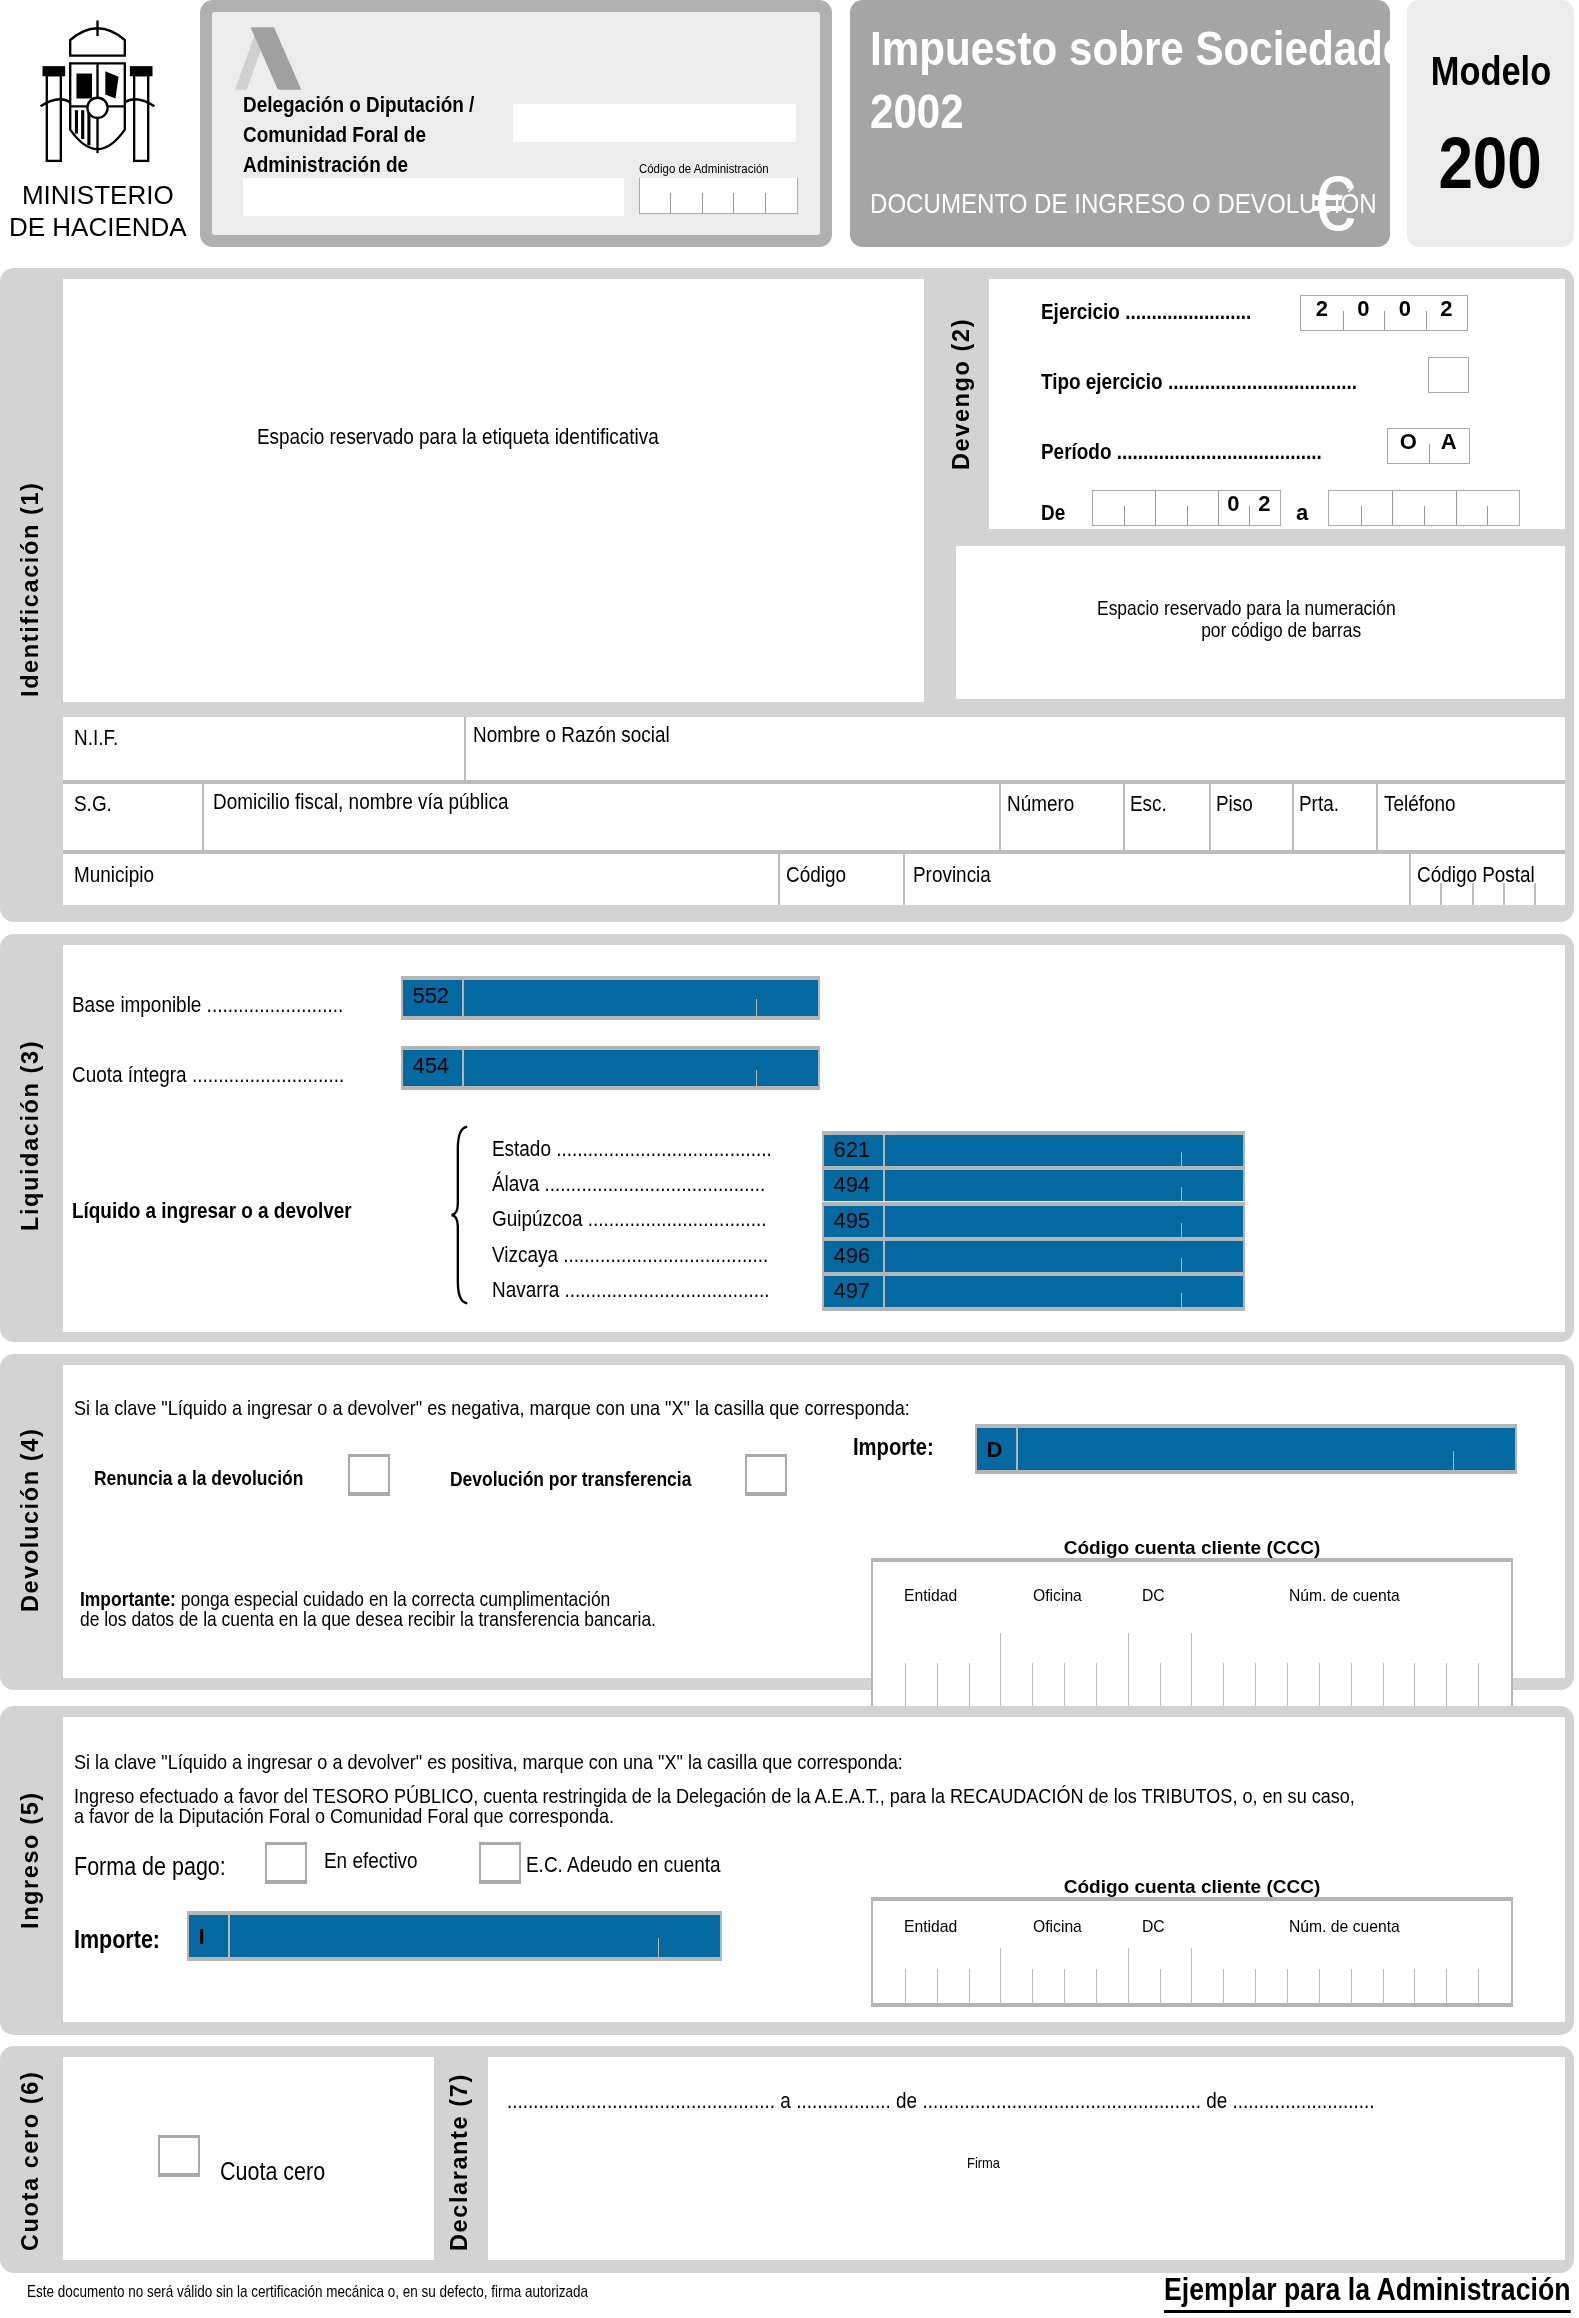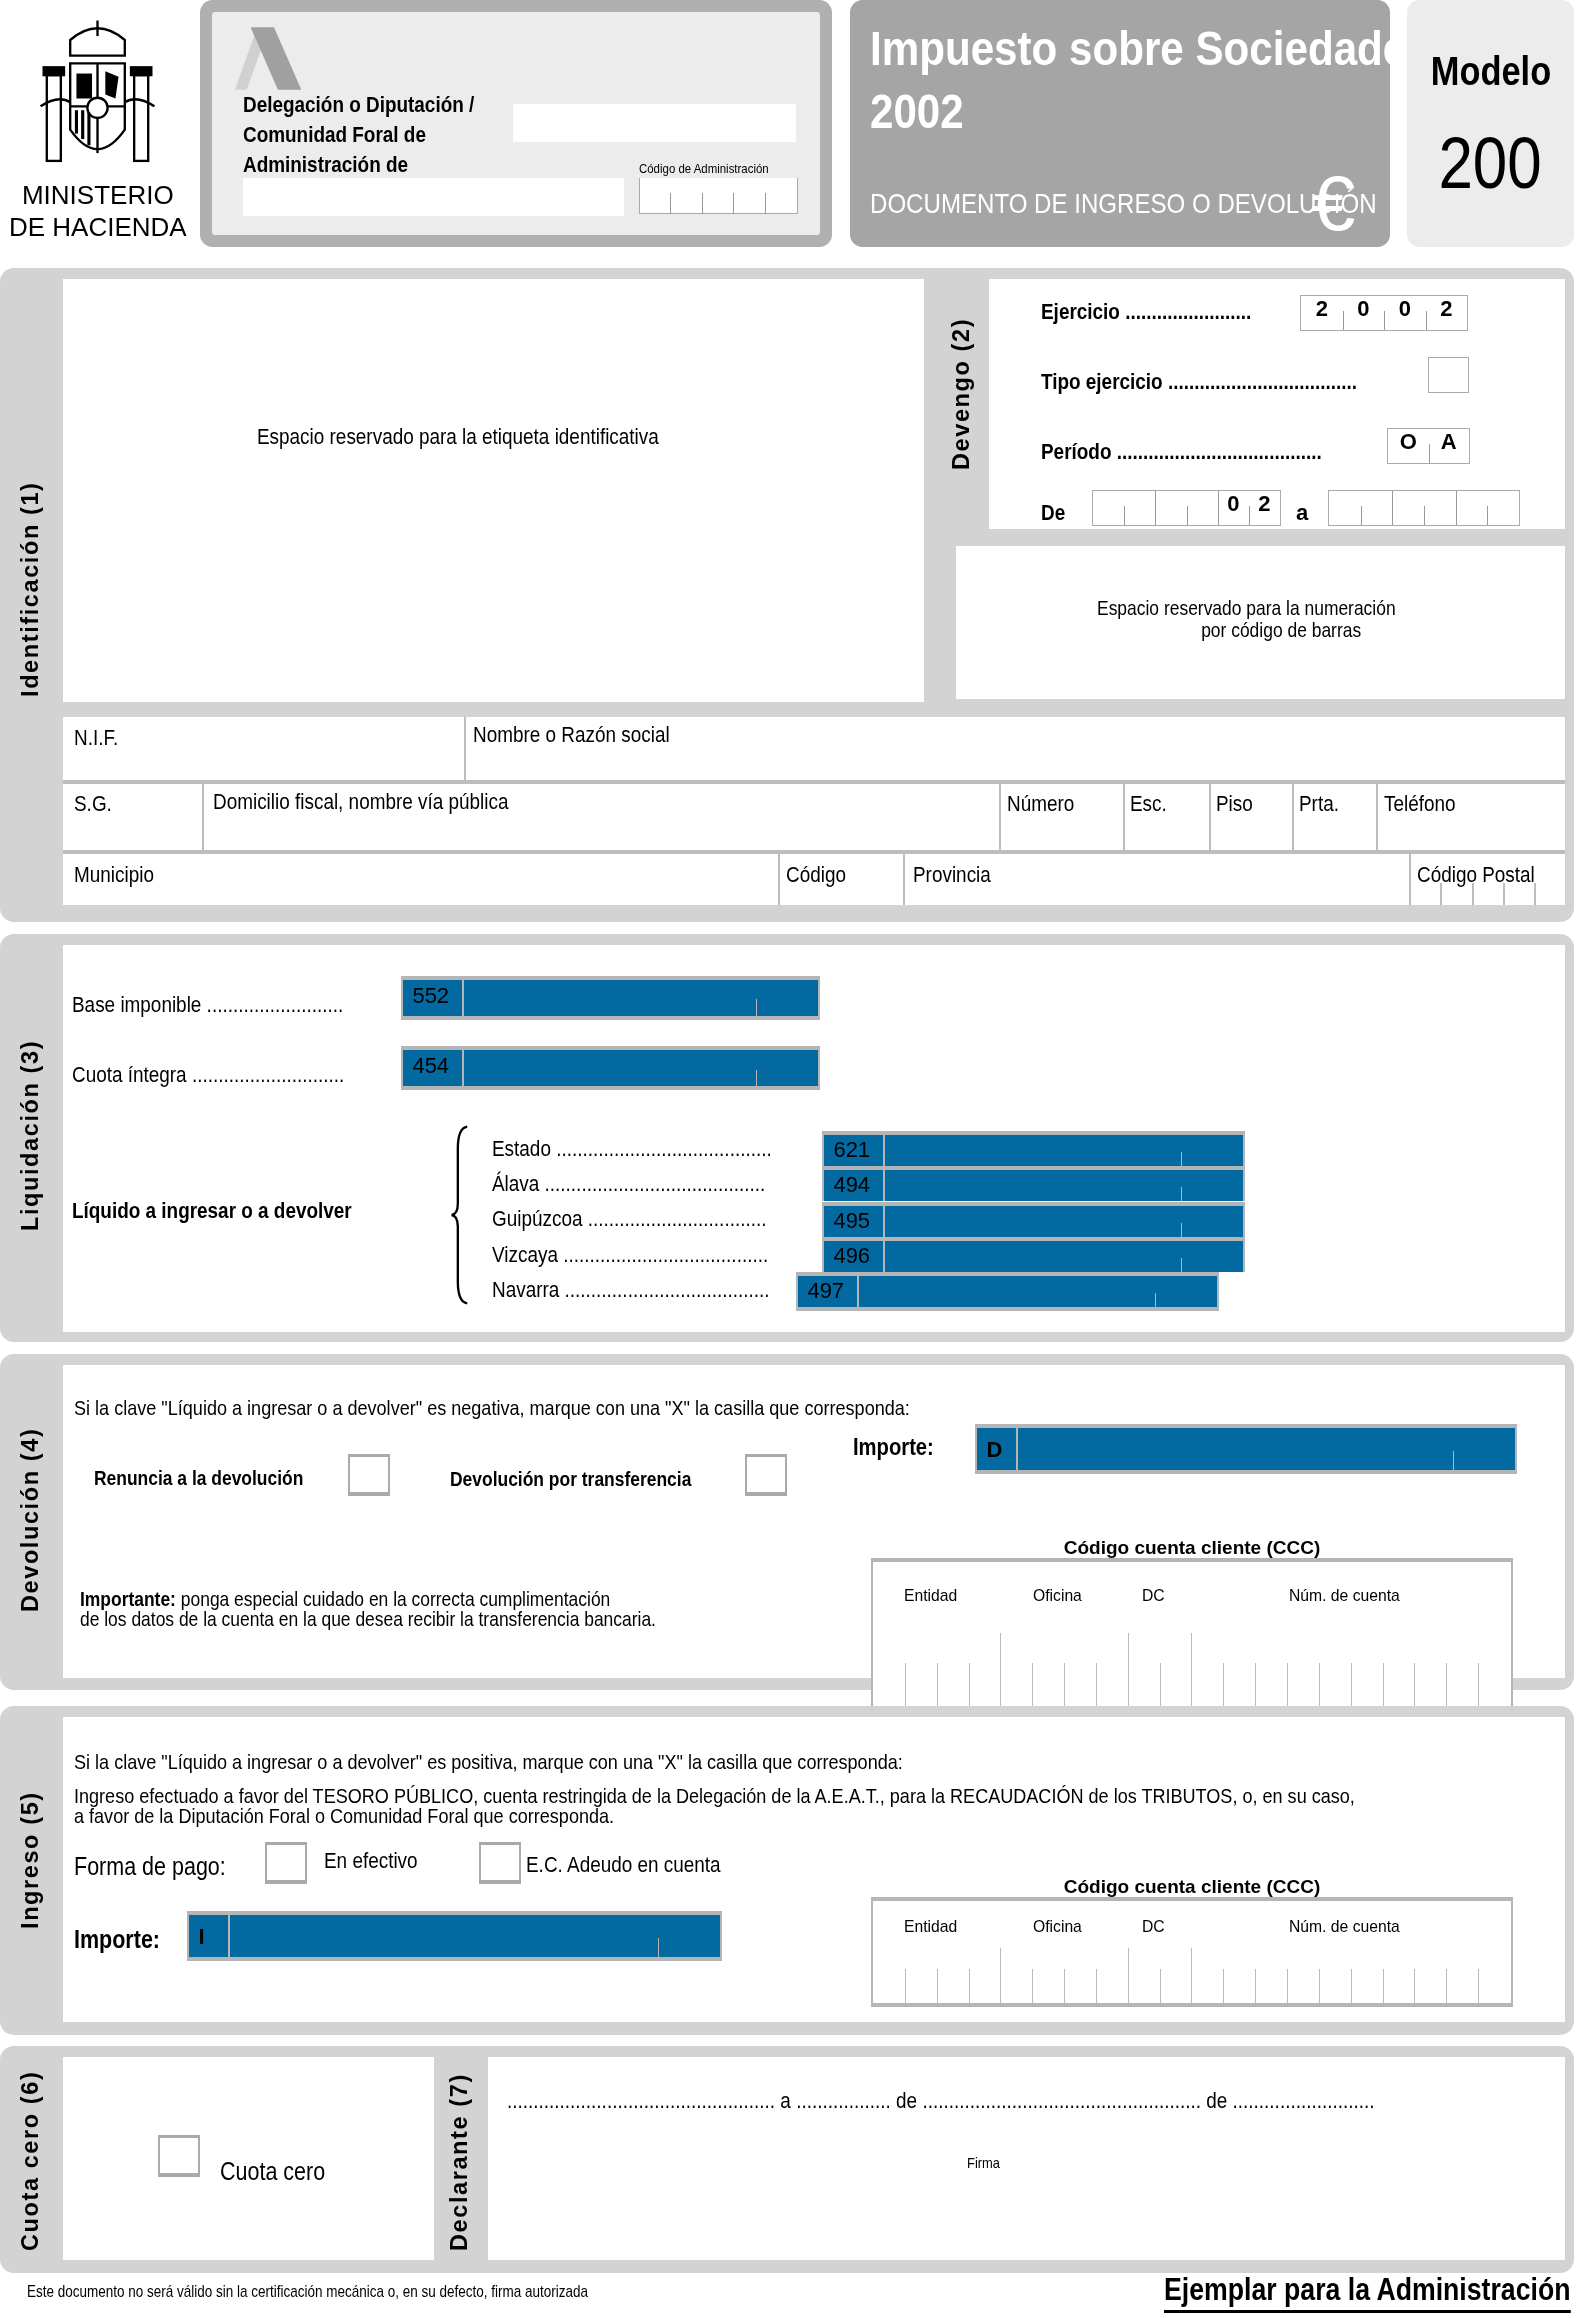--- a/index.html
+++ b/index.html
@@ -30,7 +30,7 @@
   .title-box .euro { position: absolute; left: 462px; top: 164px; font-size: 78px; line-height: 78px; font-weight: normal; }
   .modelo-box { left: 1407px; top: 0; width: 167px; height: 247px; background: #ececec; border-radius: 12.5px; text-align: center; }
   .modelo-box .m1 { margin-top: 49px; font-size: 40px; font-weight: bold; }
-  .modelo-box .m2 { margin-top: 28px; font-size: 72px; font-weight: normal; }
+  .modelo-box .m2 { margin-top: 28px; font-size: 72px; font-weight: bold; }
 
   
   .section { position: absolute; left: 0; width: 1574px; background: #d3d3d3; border-radius: 14px; }

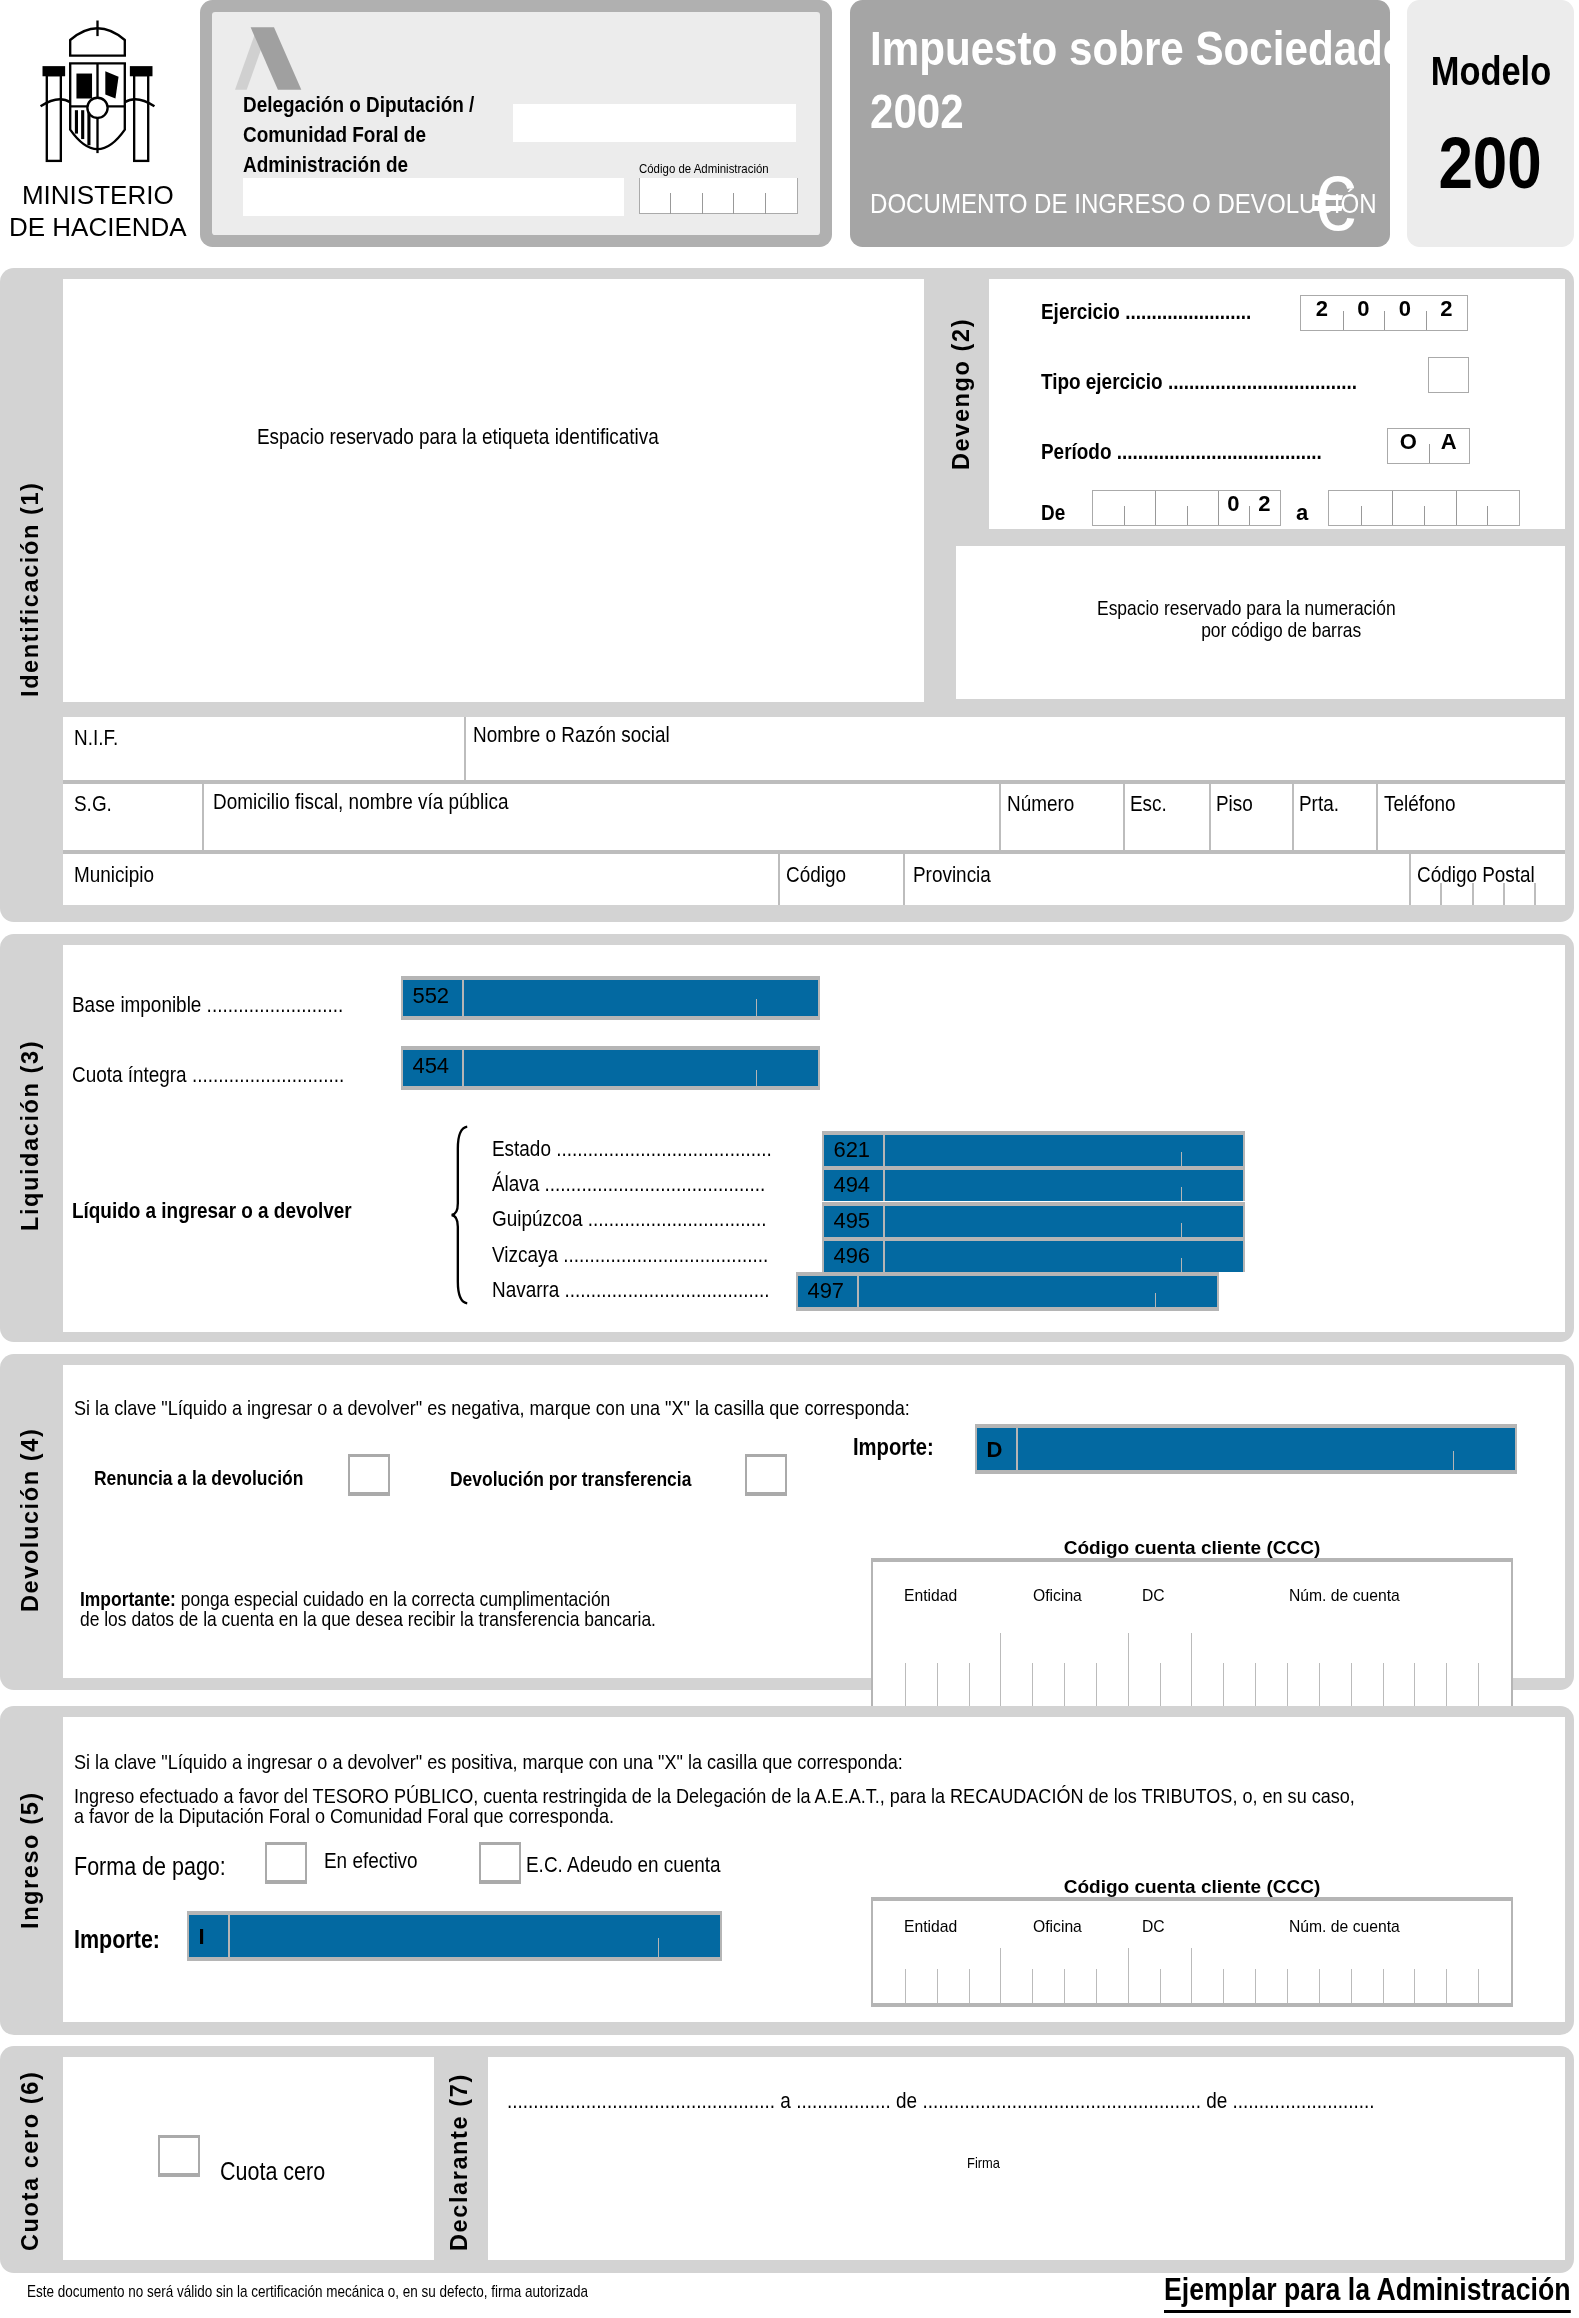--- a/index.html
+++ b/index.html
@@ -267,7 +267,7 @@
           </div>
         </div>
         <div class="lbl narrow" style="left: 429px; top: 332px;">Navarra .......................................</div>
-        <div class="amount" style="left: 733px; top: 327px; width: 423px; height: 39px; border-bottom-width: 4.7px;">
+        <div class="amount" style="left: 759px; top: 327px; width: 423px; height: 39px; border-bottom-width: 4.7px;">
           <div class="code" style="padding-top:1.6px">497</div>
           <div class="val">
             <span class="tick"></span>

